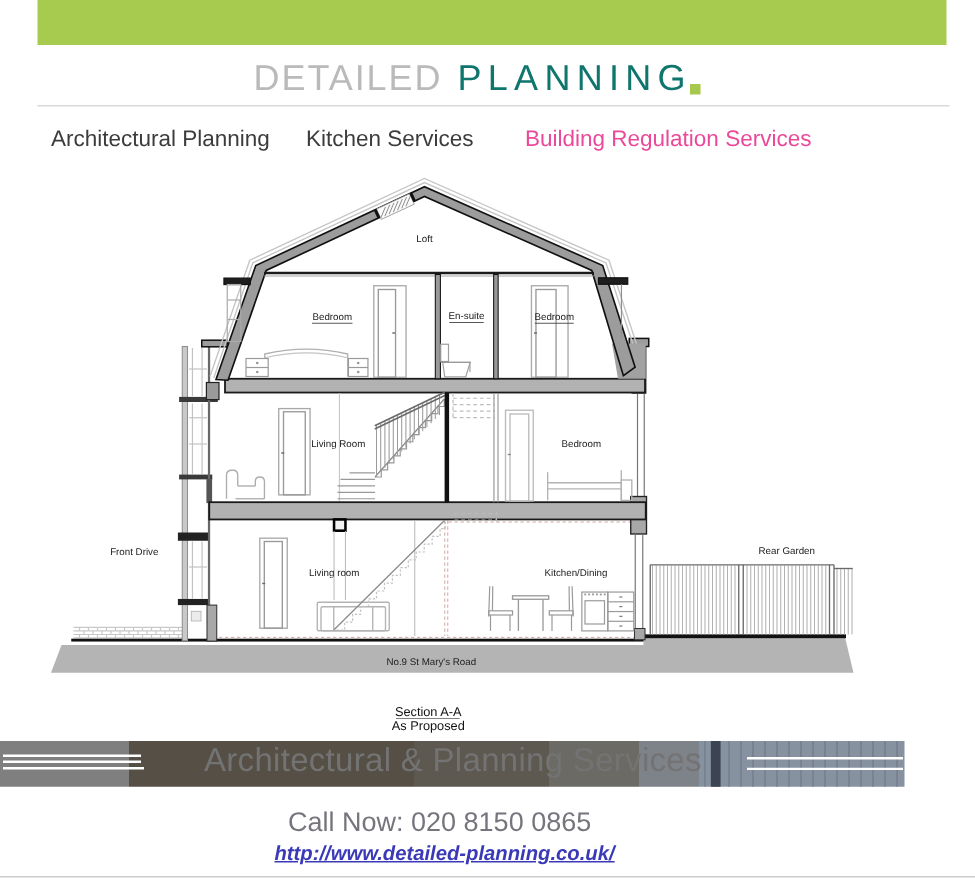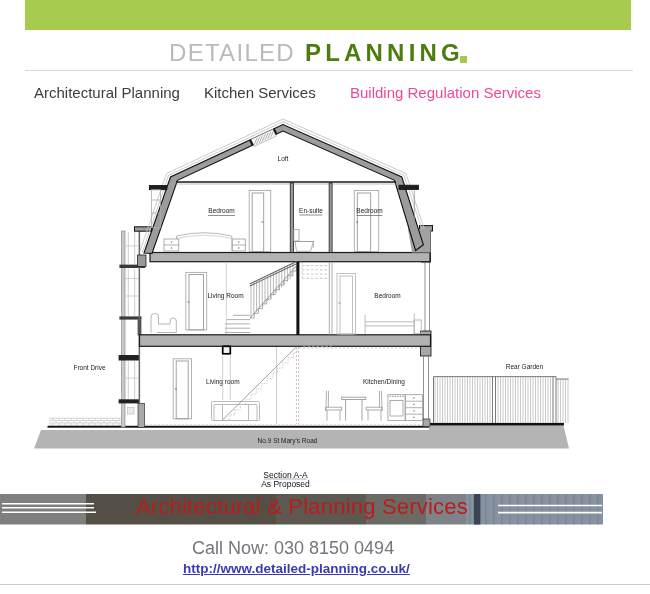--- a/index.html
+++ b/index.html
@@ -12,7 +12,7 @@
 
 <div class="abs" style="left:25px;top:0;width:606px;height:30px;background:#a6cb4f;"></div>
 
-<div class="abs" style="left:169px;top:39px;font-size:24px;letter-spacing:1.3px;color:#bababa;">DETAILED<span style="font-weight:bold;color:#4d7c0f;letter-spacing:4.2px;margin-left:10px;">PLANNING</span></div>
+<div class="abs" style="left:169px;top:39px;font-size:24px;letter-spacing:1.3px;color:#bababa;">DETAILED<span style="font-weight:normal;color:#0f766e;letter-spacing:4.2px;margin-left:10px;">PLANNING</span></div>
 
 <div class="abs" style="left:460px;top:55.5px;width:7px;height:7px;background:#a6c84b;"></div>
 

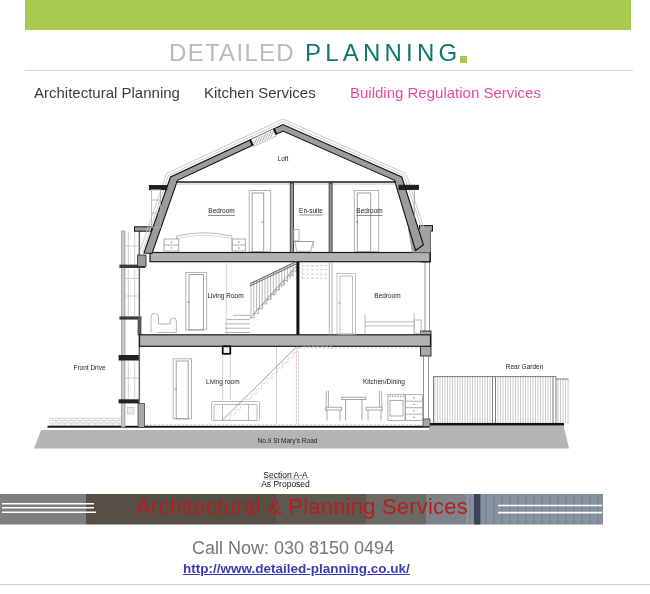--- a/index.html
+++ b/index.html
@@ -495,7 +495,7 @@
   </g>
 </svg>
 
-<div class="abs" style="left:136px;top:494px;font-size:22px;letter-spacing:0.2px;color:#b91c1c;">Architectural &amp; Planning Services</div>
+<div class="abs" style="left:136px;top:494px;font-size:22px;letter-spacing:0.2px;color:#737373;">Architectural &amp; Planning Services</div>
 
 <div class="abs" style="left:192px;top:537.5px;font-size:18px;color:#75757d;">Call Now: 030 8150 0494</div>
 

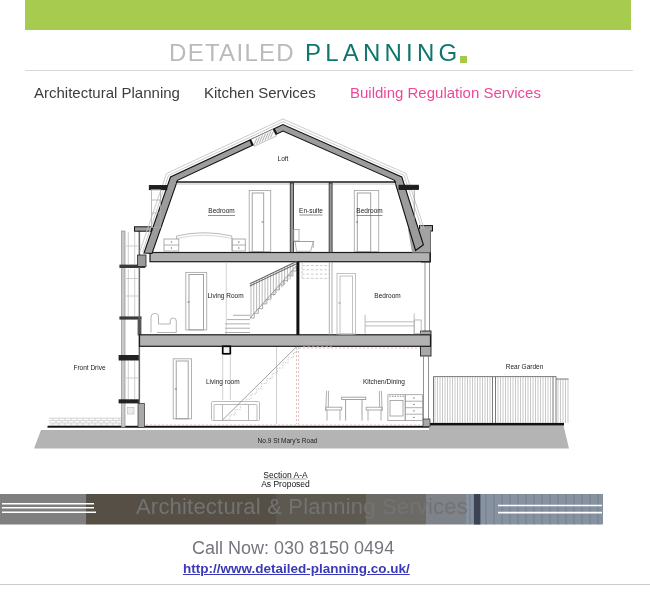--- a/index.html
+++ b/index.html
@@ -497,7 +497,7 @@
 
 <div class="abs" style="left:136px;top:494px;font-size:22px;letter-spacing:0.2px;color:#737373;">Architectural &amp; Planning Services</div>
 
-<div class="abs" style="left:192px;top:537.5px;font-size:18px;color:#75757d;">Call Now: 030 8150 0494</div>
+<div class="abs" style="left:192px;top:537.5px;font-size:18px;color:#75757d;">Call Now: 020 8150 0865</div>
 
 <div class="abs" style="left:183px;top:561px;font-size:13.5px;font-weight:bold;color:#3a3ab8;text-decoration:underline;">http://www.detailed-planning.co.uk/</div>
 

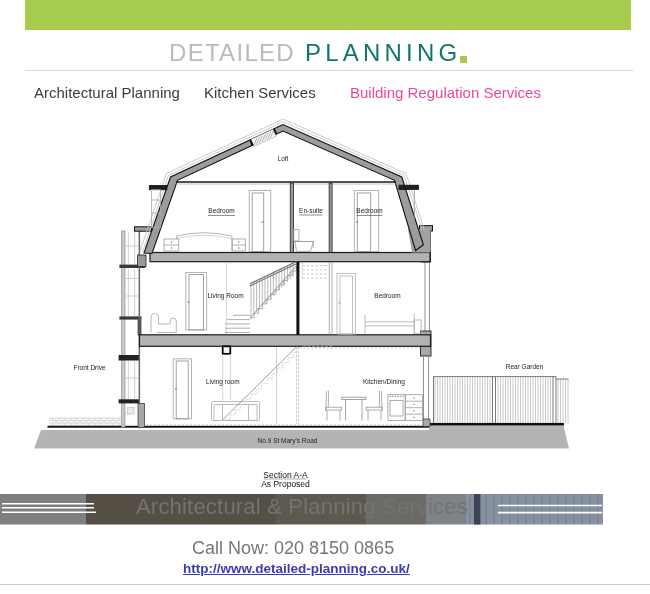--- a/index.html
+++ b/index.html
@@ -499,7 +499,7 @@
 
 <div class="abs" style="left:192px;top:537.5px;font-size:18px;color:#75757d;">Call Now: 020 8150 0865</div>
 
-<div class="abs" style="left:183px;top:561px;font-size:13.5px;font-weight:bold;color:#3a3ab8;text-decoration:underline;">http://www.detailed-planning.co.uk/</div>
+<div class="abs" style="left:183px;top:561px;font-size:13.5px;font-weight:bold;font-style:italic;color:#3a3ab8;text-decoration:underline;">http://www.detailed-planning.co.uk/</div>
 
 <div class="abs" style="left:0;top:584px;width:650px;height:1px;background:#ccc;"></div>
 

